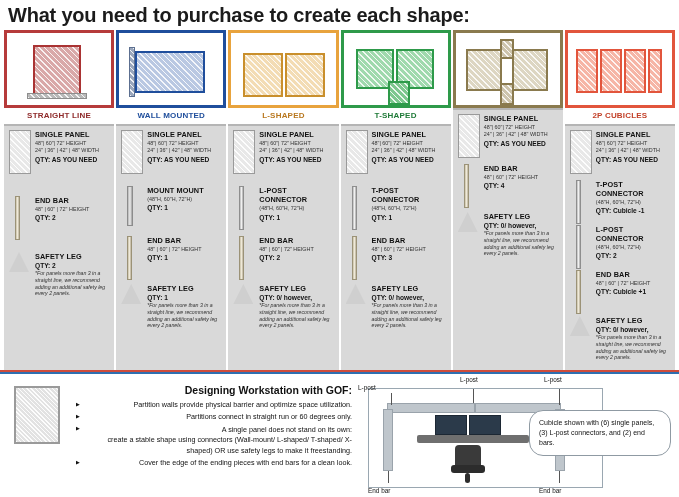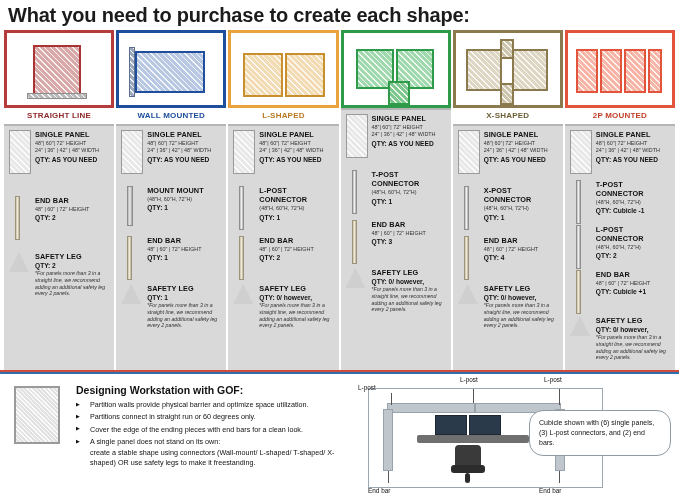--- a/index.html
+++ b/index.html
@@ -359,6 +359,7 @@
         <div class="panel-ill" style="left:52px;top:16px;width:38px;height:40px;background-color:#9fd9ad;border:2px solid #2e9a4a;"></div>
         <div class="panel-ill" style="left:44px;top:48px;width:22px;height:24px;background-color:#7ec78f;border:2px solid #2e9a4a;"></div>
       </div>
+      <div class="shapelabel" style="color:#1f7a38">T-SHAPED</div>
       <div class="colbody">
         <div class="item">
           <div class="art">

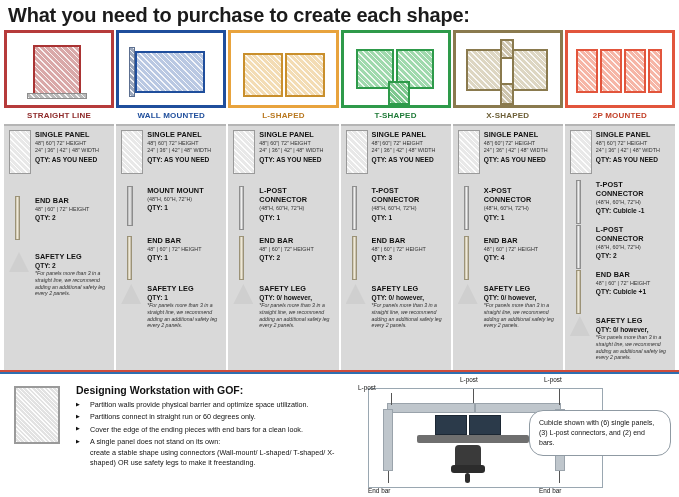--- a/index.html
+++ b/index.html
@@ -412,7 +412,6 @@
         <div class="panel-ill" style="left:44px;top:6px;width:14px;height:20px;background-color:#cdc4ac;border:2px solid #8a7a4e;"></div>
         <div class="panel-ill" style="left:44px;top:50px;width:14px;height:22px;background-color:#cdc4ac;border:2px solid #8a7a4e;"></div>
       </div>
-      <div class="shapelabel" style="color:#6e6038">X-SHAPED</div>
       <div class="colbody">
         <div class="item">
           <div class="art">

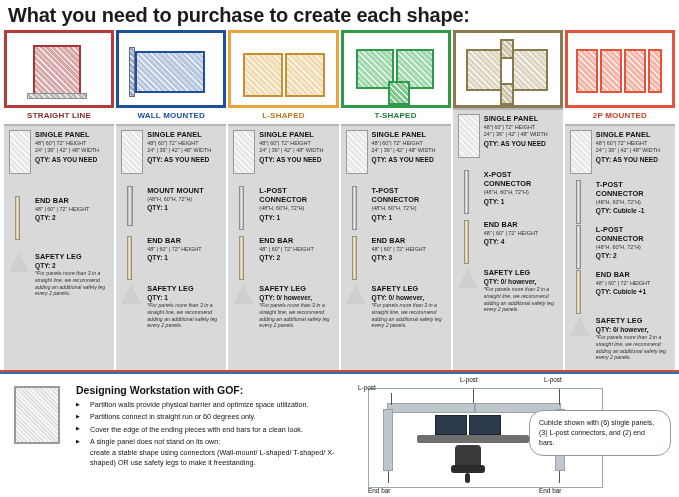--- a/index.html
+++ b/index.html
@@ -464,7 +464,7 @@
         <div class="panel-ill" style="left:56px;top:16px;width:22px;height:44px;background-color:#f6b5a6;border:2px solid #e2553c;"></div>
         <div class="panel-ill" style="left:80px;top:16px;width:14px;height:44px;background-color:#f6b5a6;border:2px solid #e2553c;"></div>
       </div>
-      <div class="shapelabel" style="color:#c23f27">2P MOUNTED</div>
+      <div class="shapelabel" style="color:#c23f27">2P CUBICLES</div>
       <div class="colbody">
         <div class="item">
           <div class="art">

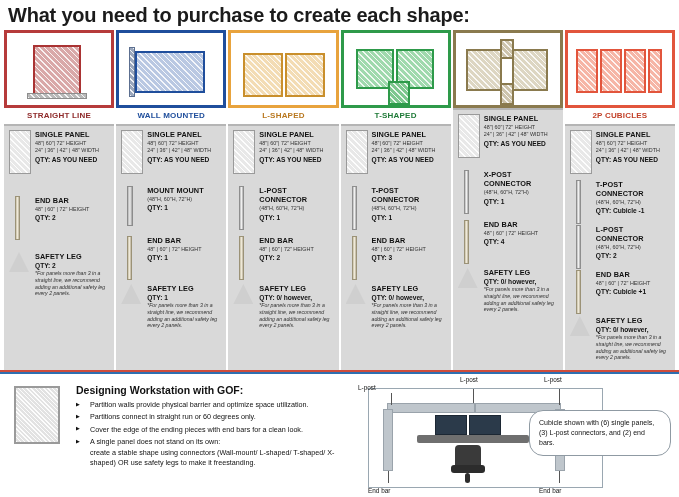--- a/index.html
+++ b/index.html
@@ -424,16 +424,6 @@
             <div class="qty">QTY: AS YOU NEED</div>
           </div>
         </div>
-        <div class="item" style="margin-top:16px">
-          <div class="art">
-              <div class="art-conn"></div>
-            </div>
-          <div class="txt">
-            <div class="h">X-POST CONNECTOR</div>
-            <div class="sub">(48"H, 60"H, 72"H)</div>
-            <div class="qty">QTY: 1</div>
-          </div>
-        </div>
         <div class="item" style="margin-top:10px">
           <div class="art">
               <div class="art-bar"></div>

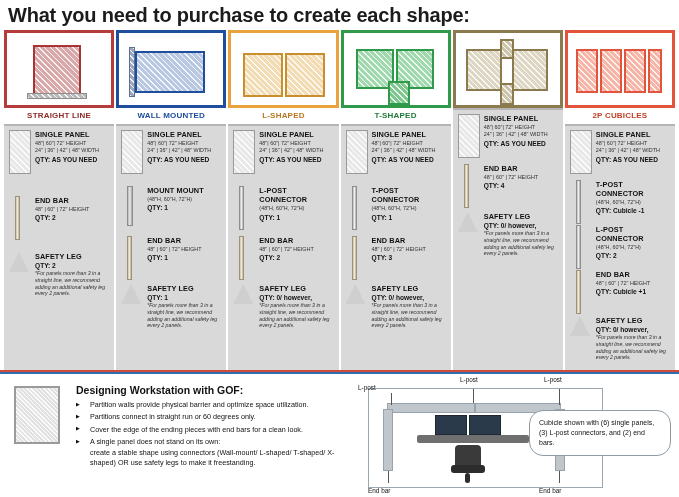--- a/index.html
+++ b/index.html
@@ -160,7 +160,7 @@
     background: #e2e2e2;
     background-image: repeating-linear-gradient(45deg, rgba(255,255,255,.9) 0 1px, rgba(0,0,0,0) 1px 3px);
   }
-  .bottom .copy { width: 280px; padding: 10px 4px 0 0; }
+  .bottom .copy { width: 280px; padding: 10px 4px 0 0; text-align: right; }
   .copy h3 { margin:0 0 4px 0; font-size: 10.5px; font-weight: bold; color:#111; }
   .copy ul { margin: 0; padding: 0; list-style: none; }
   .copy li {

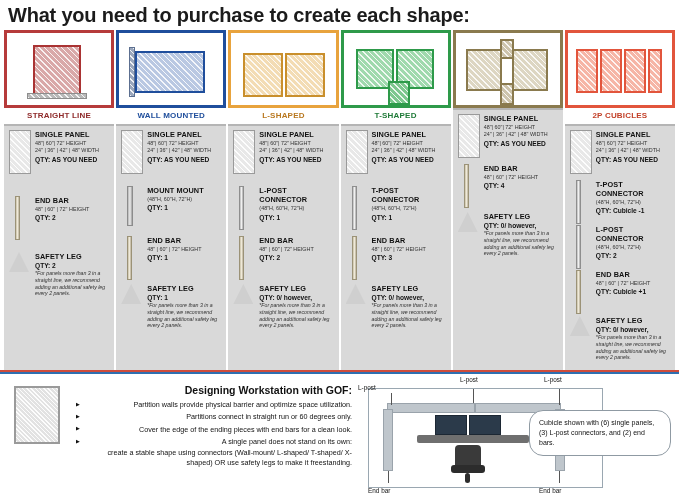--- a/index.html
+++ b/index.html
@@ -531,9 +531,9 @@
       <ul>
         <li style="white-space:pre-line">Partition walls provide physical barrier and optimize space utilization.</li>
         <li style="white-space:pre-line">Partitions connect in straight run or 60 degrees only.</li>
-        <li style="white-space:pre-line">Cover the edge of the ending pieces with end bars for a clean look.</li>
         <li style="white-space:pre-line">A single panel does not stand on its own:
 create a stable shape using connectors (Wall-mount/ L-shaped/ T-shaped/ X-shaped) OR use safety legs to make it freestanding.</li>
+        <li style="white-space:pre-line">Cover the edge of the ending pieces with end bars for a clean look.</li>
       </ul>
     </div>
 

